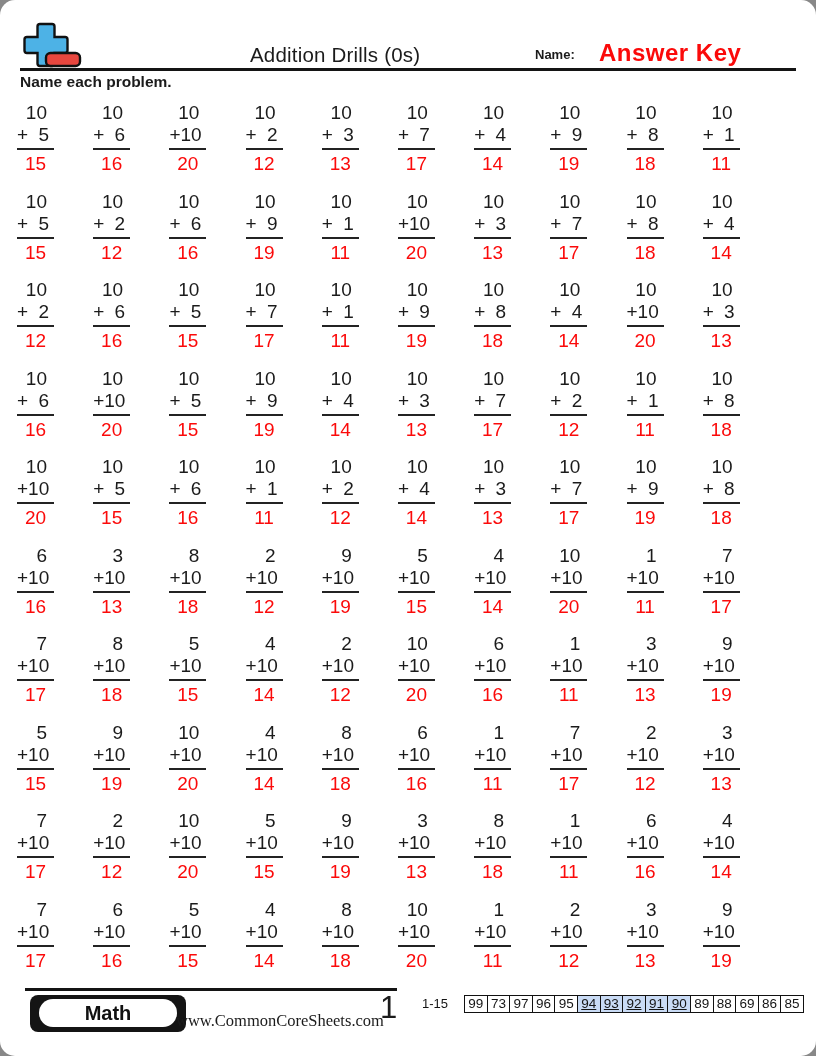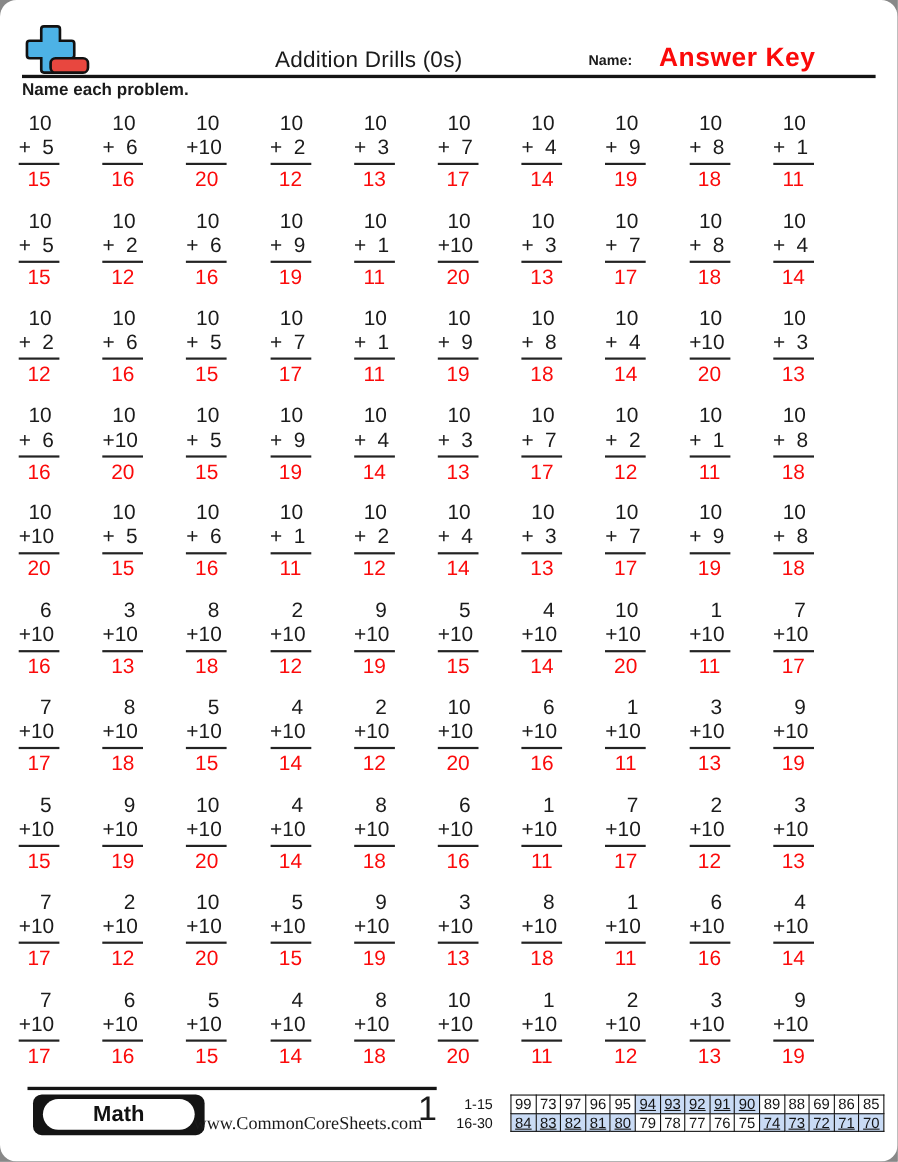--- a/index.html
+++ b/index.html
@@ -1077,24 +1077,6 @@
           <td>86</td>
           <td>85</td>
         </tr>
-        <tr>
-          <td class="lab">16-30</td>
-          <td class="shaded">84</td>
-          <td class="shaded">83</td>
-          <td class="shaded">82</td>
-          <td class="shaded">81</td>
-          <td class="shaded">80</td>
-          <td>79</td>
-          <td>78</td>
-          <td>77</td>
-          <td>76</td>
-          <td>75</td>
-          <td class="shaded">74</td>
-          <td class="shaded">73</td>
-          <td class="shaded">72</td>
-          <td class="shaded">71</td>
-          <td class="shaded">70</td>
-        </tr>
       </tbody>
     </table>
 

